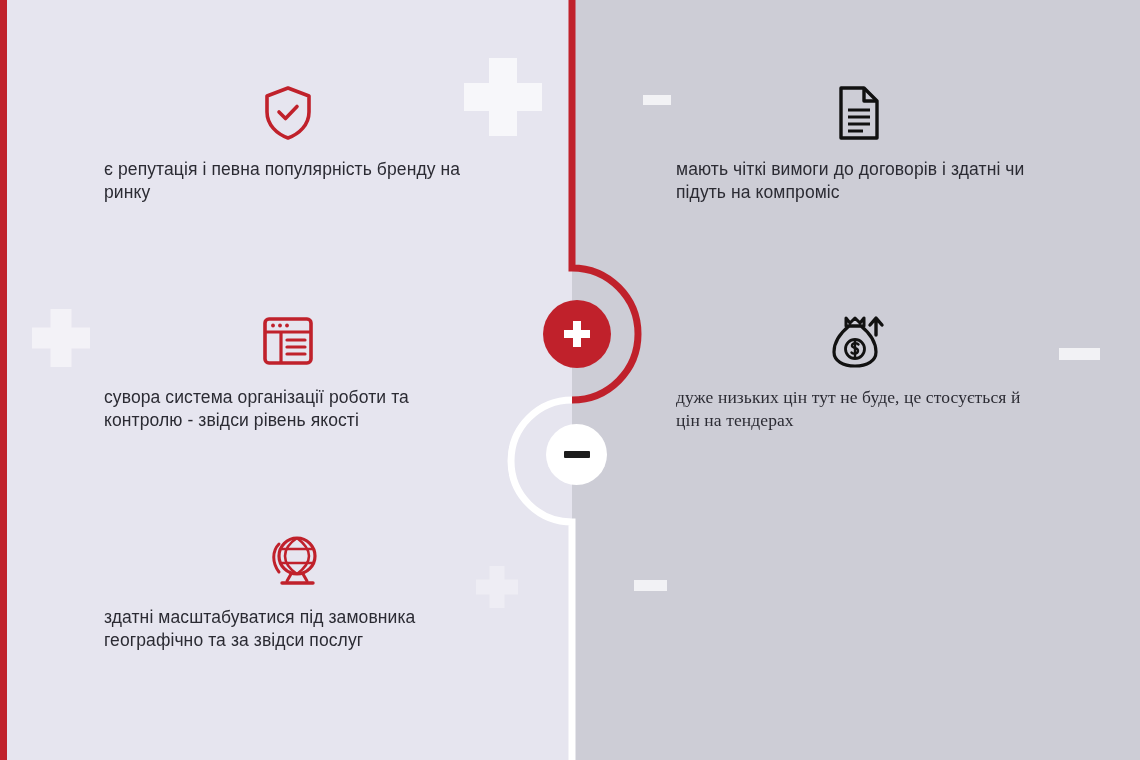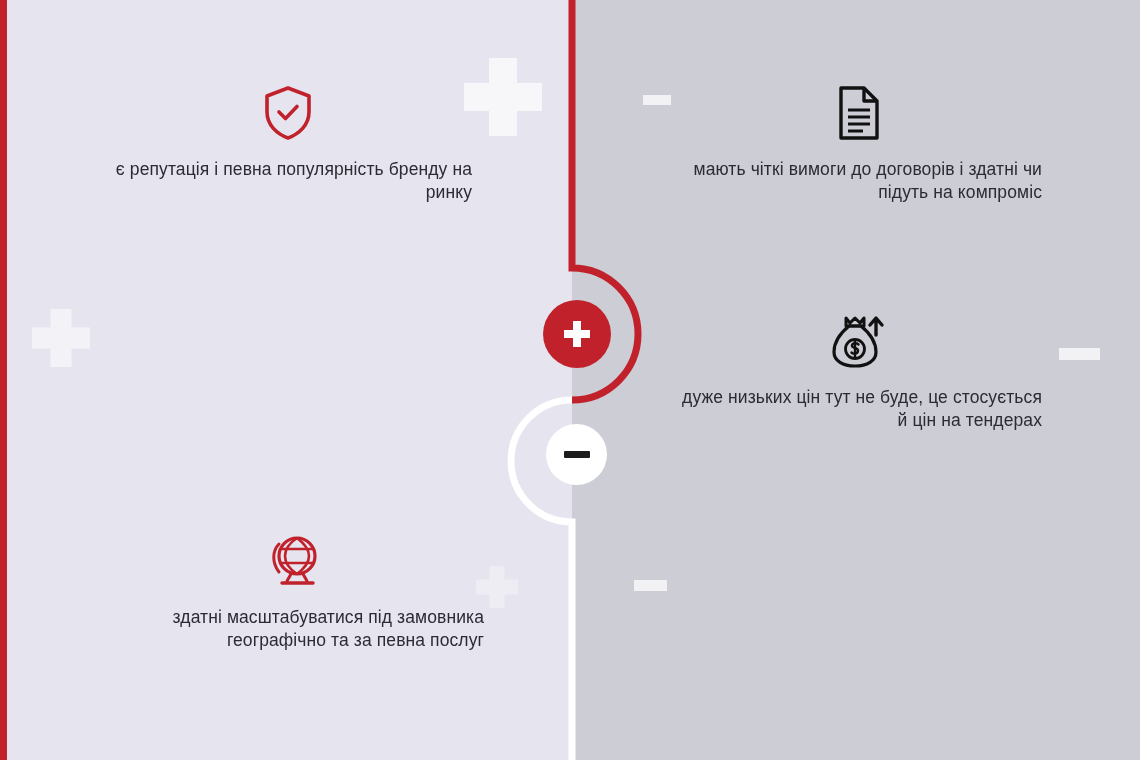--- a/index.html
+++ b/index.html
@@ -56,7 +56,7 @@
   .sign-minus{width:26px;height:7px;background:#1c1c1c;border-radius:1px;}
 
   
-  .item{position:absolute;text-align:right;z-index:3;}
+  .item{position:absolute;text-align:left;z-index:3;}
   .item .icon{
     display:flex;align-items:center;justify-content:center;
     height:62px;margin-bottom:14px;

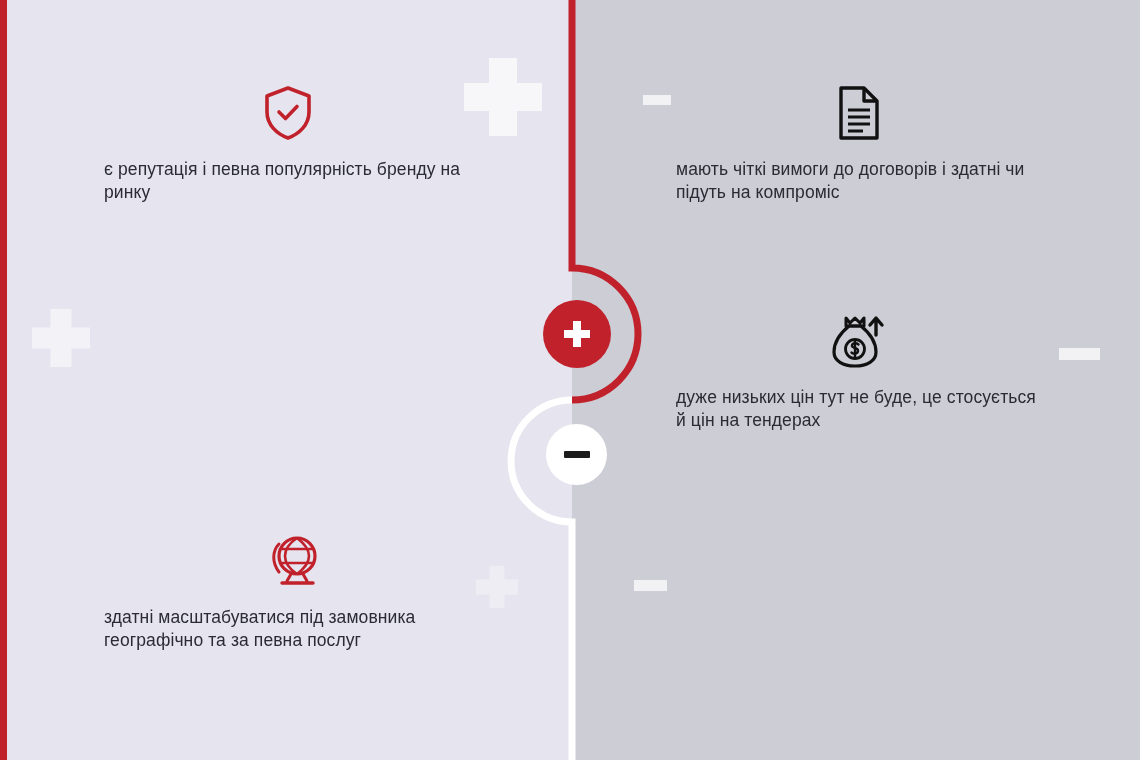--- a/index.html
+++ b/index.html
@@ -131,6 +131,22 @@
     <div class="caption">є репутація і певна популярність бренду на ринку</div>
   </div>
 
+  <div class="item item-pros-2">
+    <div class="icon">
+      <svg width="52" height="52" viewBox="0 0 52 52" fill="none" xmlns="http://www.w3.org/2000/svg">
+        <rect x="3" y="4" width="46" height="44" rx="4" stroke="#c0212b" stroke-width="3.6" fill="none"></rect>
+        <line x1="3" y1="17" x2="49" y2="17" stroke="#c0212b" stroke-width="3.2"></line>
+        <circle cx="11" cy="10.5" r="1.9" fill="#c0212b"></circle>
+        <circle cx="18" cy="10.5" r="1.9" fill="#c0212b"></circle>
+        <circle cx="25" cy="10.5" r="1.9" fill="#c0212b"></circle>
+        <line x1="19" y1="17" x2="19" y2="48" stroke="#c0212b" stroke-width="3.2"></line>
+        <line x1="25" y1="25" x2="43" y2="25" stroke="#c0212b" stroke-width="3.2" stroke-linecap="round"></line>
+        <line x1="25" y1="32" x2="43" y2="32" stroke="#c0212b" stroke-width="3.2" stroke-linecap="round"></line>
+        <line x1="25" y1="39" x2="43" y2="39" stroke="#c0212b" stroke-width="3.2" stroke-linecap="round"></line>
+      </svg>
+    </div>
+    <div class="caption">сувора система організації роботи та контролю - звідси рівень якості</div>
+  </div>
 
   <div class="item item-pros-3">
     <div class="icon">

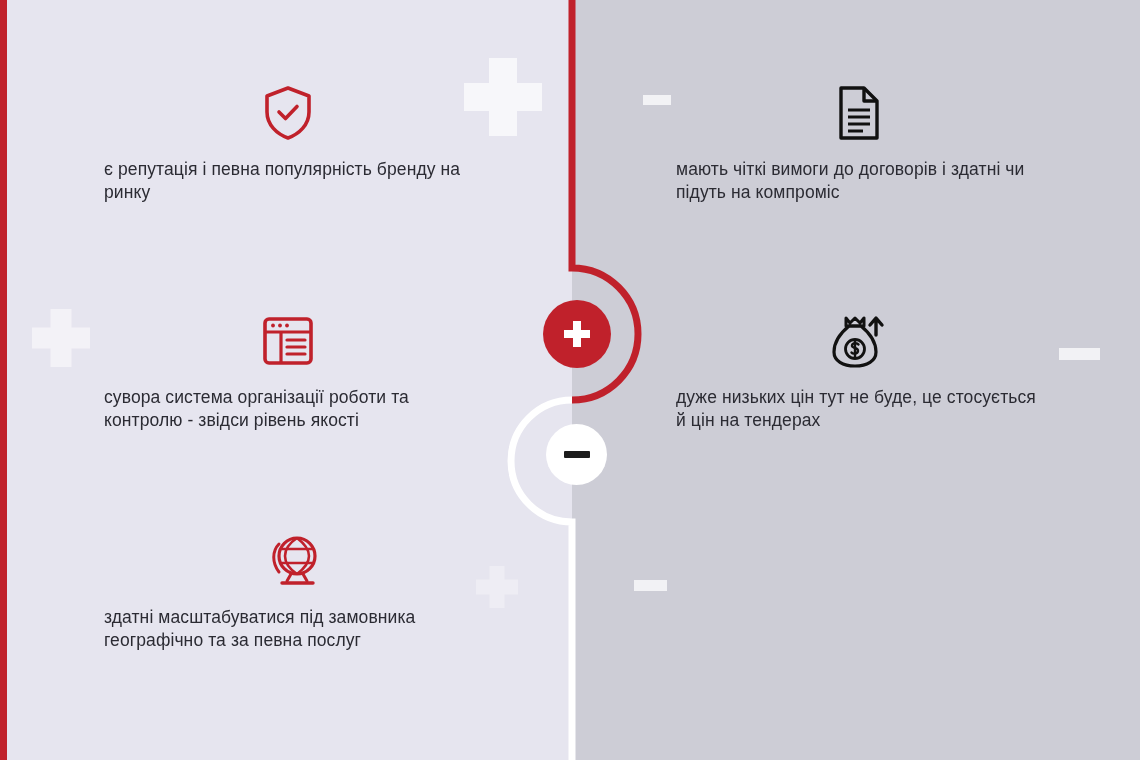--- a/index.html
+++ b/index.html
@@ -72,7 +72,7 @@
   .item-pros-3{left:104px;top:530px;width:380px;}
   
   .item-cons-1{left:676px;top:82px;width:366px;}
-  .item-cons-2{left:676px;top:310px;width:366px;}
+  .item-cons-2{left:676px;top:310px;width:366px;font-family:Liberation Serif, serif;}
 
   svg{overflow:visible;}
 </style>

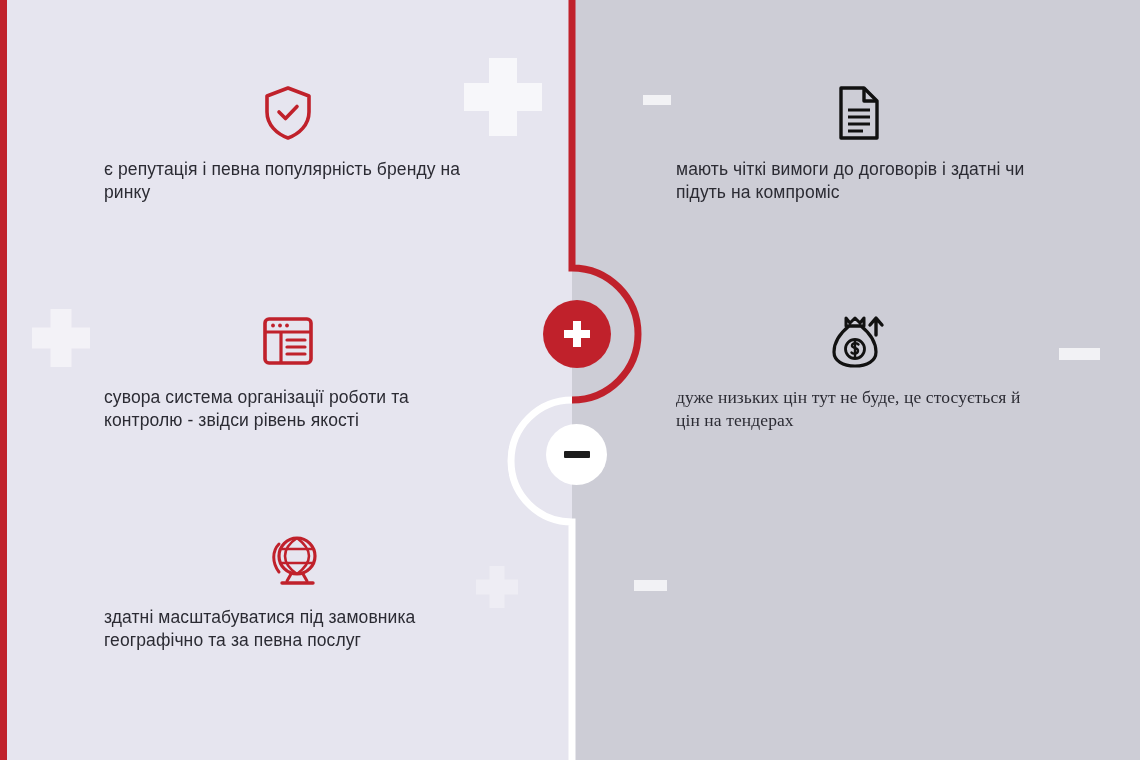--- a/index.html
+++ b/index.html
@@ -160,7 +160,7 @@
         <line x1="15" y1="49" x2="46" y2="49" stroke="#c0212b" stroke-width="3.4" stroke-linecap="round"></line>
       </svg>
     </div>
-    <div class="caption">здатні масштабуватися під замовника географічно та за певна послуг</div>
+    <div class="caption">здатні масштабуватися під замовника географічно та за звідси послуг</div>
   </div>
 
   <div class="item item-cons-1">

